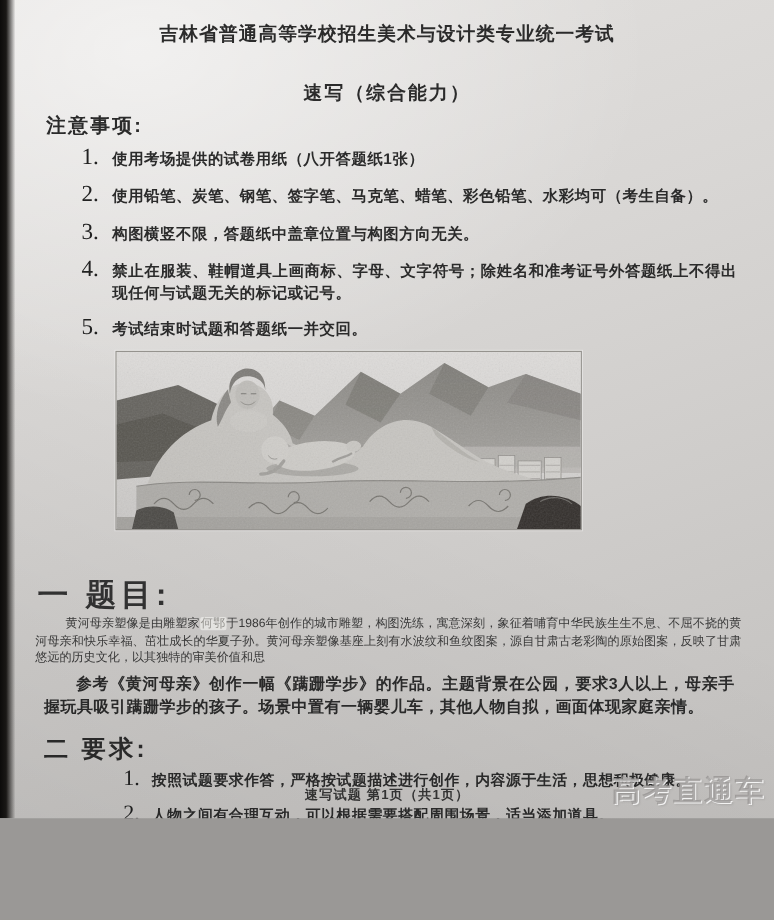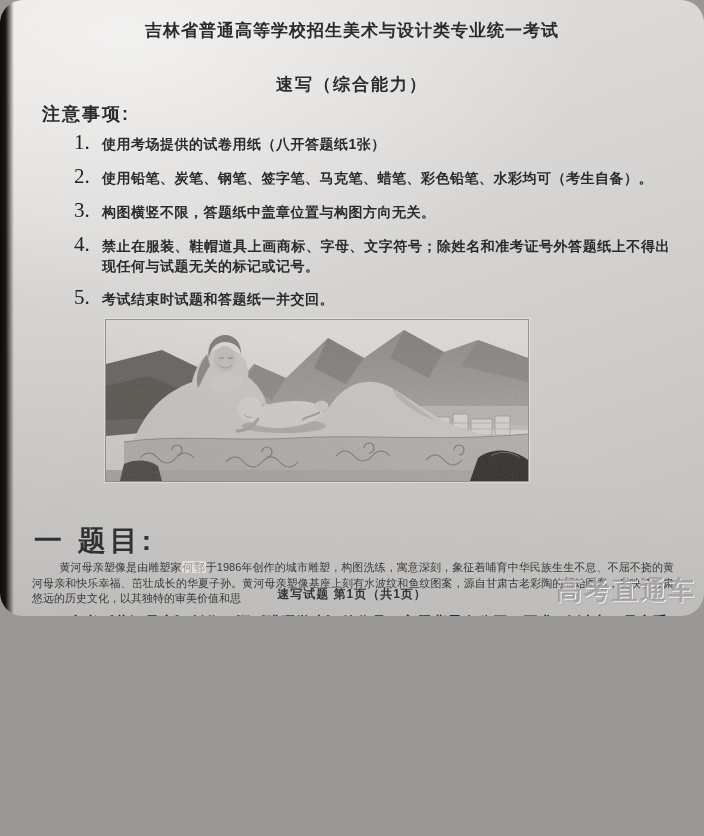--- a/index.html
+++ b/index.html
@@ -5,7 +5,7 @@
   html,body{margin:0;padding:0;background:#9a9896;}
   .paper{
     position:relative;
-    width:704px;height:616px;
+    width:704px;height:744px;
     margin:0 auto;
     overflow:hidden;
     box-sizing:border-box;
@@ -14,7 +14,6 @@
     background:
       radial-gradient(120% 80% at 18% 6%, rgba(255,255,255,0.55) 0%, rgba(255,255,255,0) 55%),
       linear-gradient(160deg,#e4e2e0 0%,#d8d6d4 40%,#cbc9c7 75%,#c2c0be 100%);
-    border-radius: 23px;
   }
   .paper::after{
     content:"";position:absolute;inset:0;pointer-events:none;

